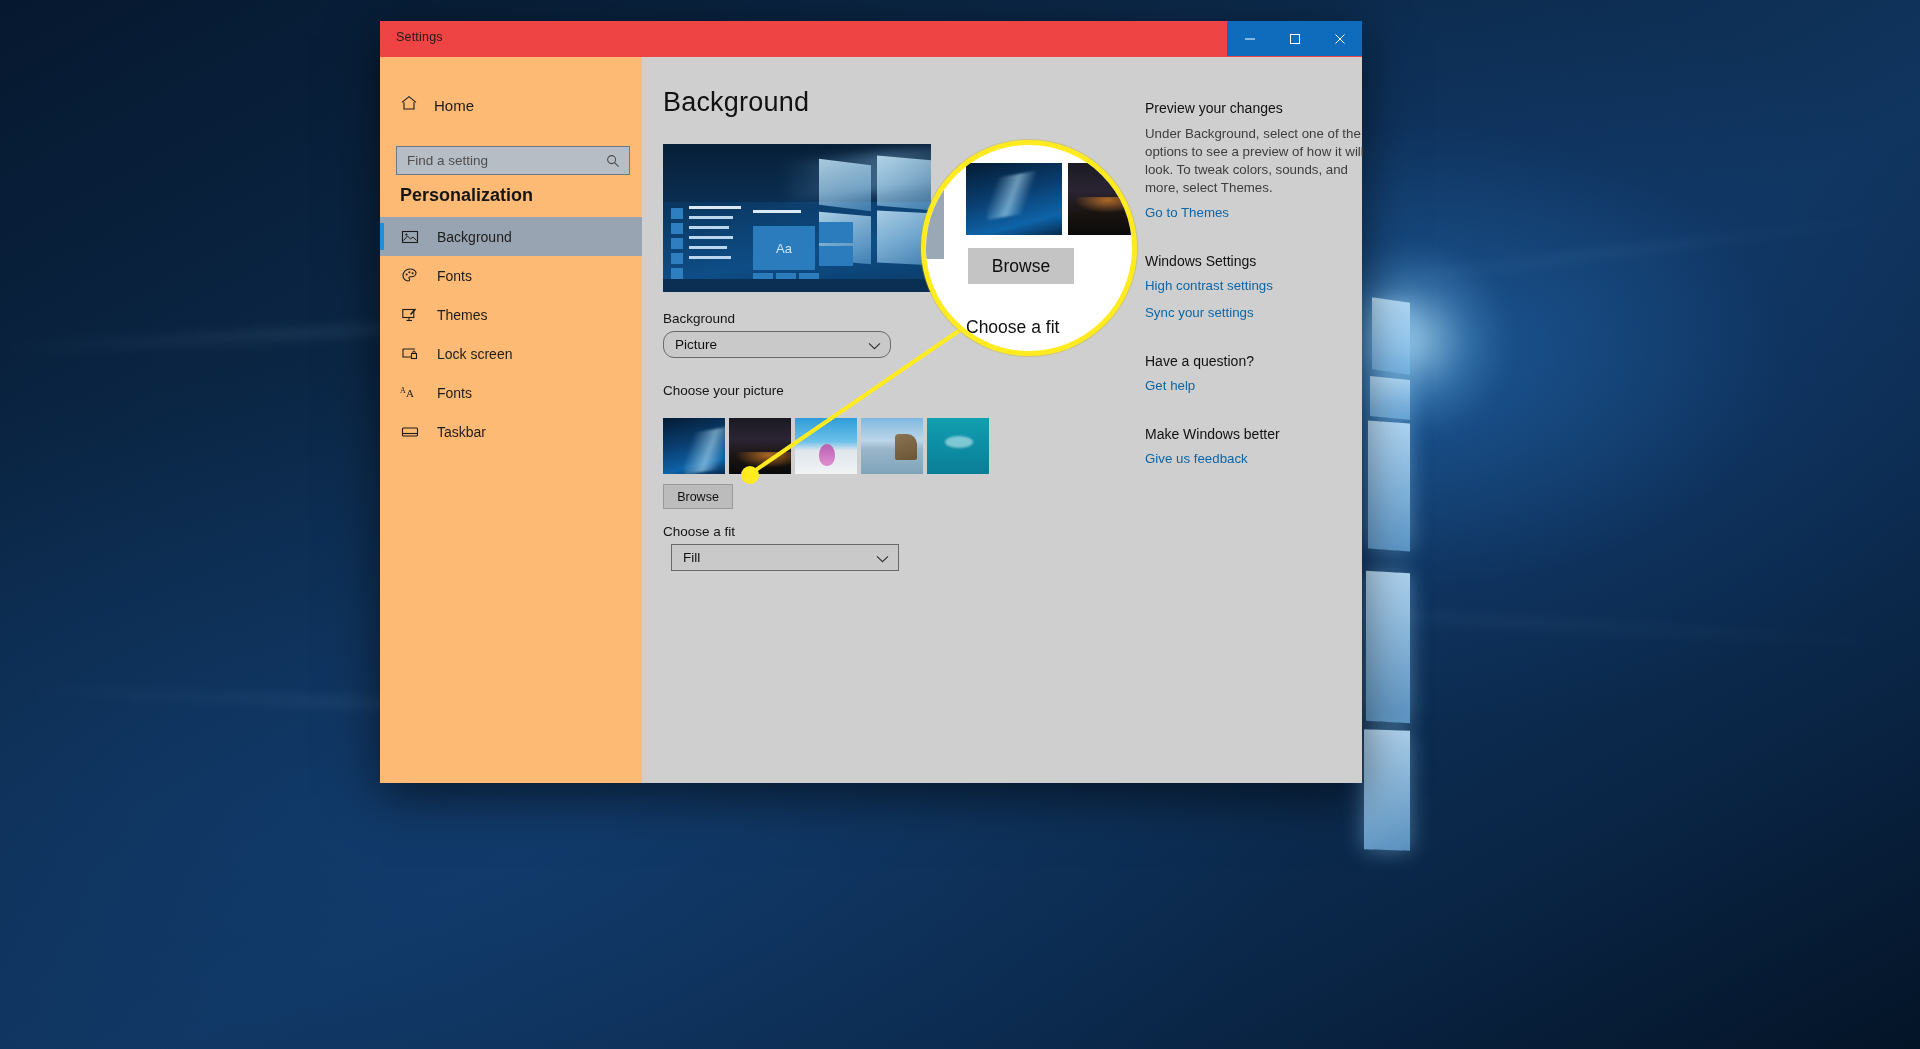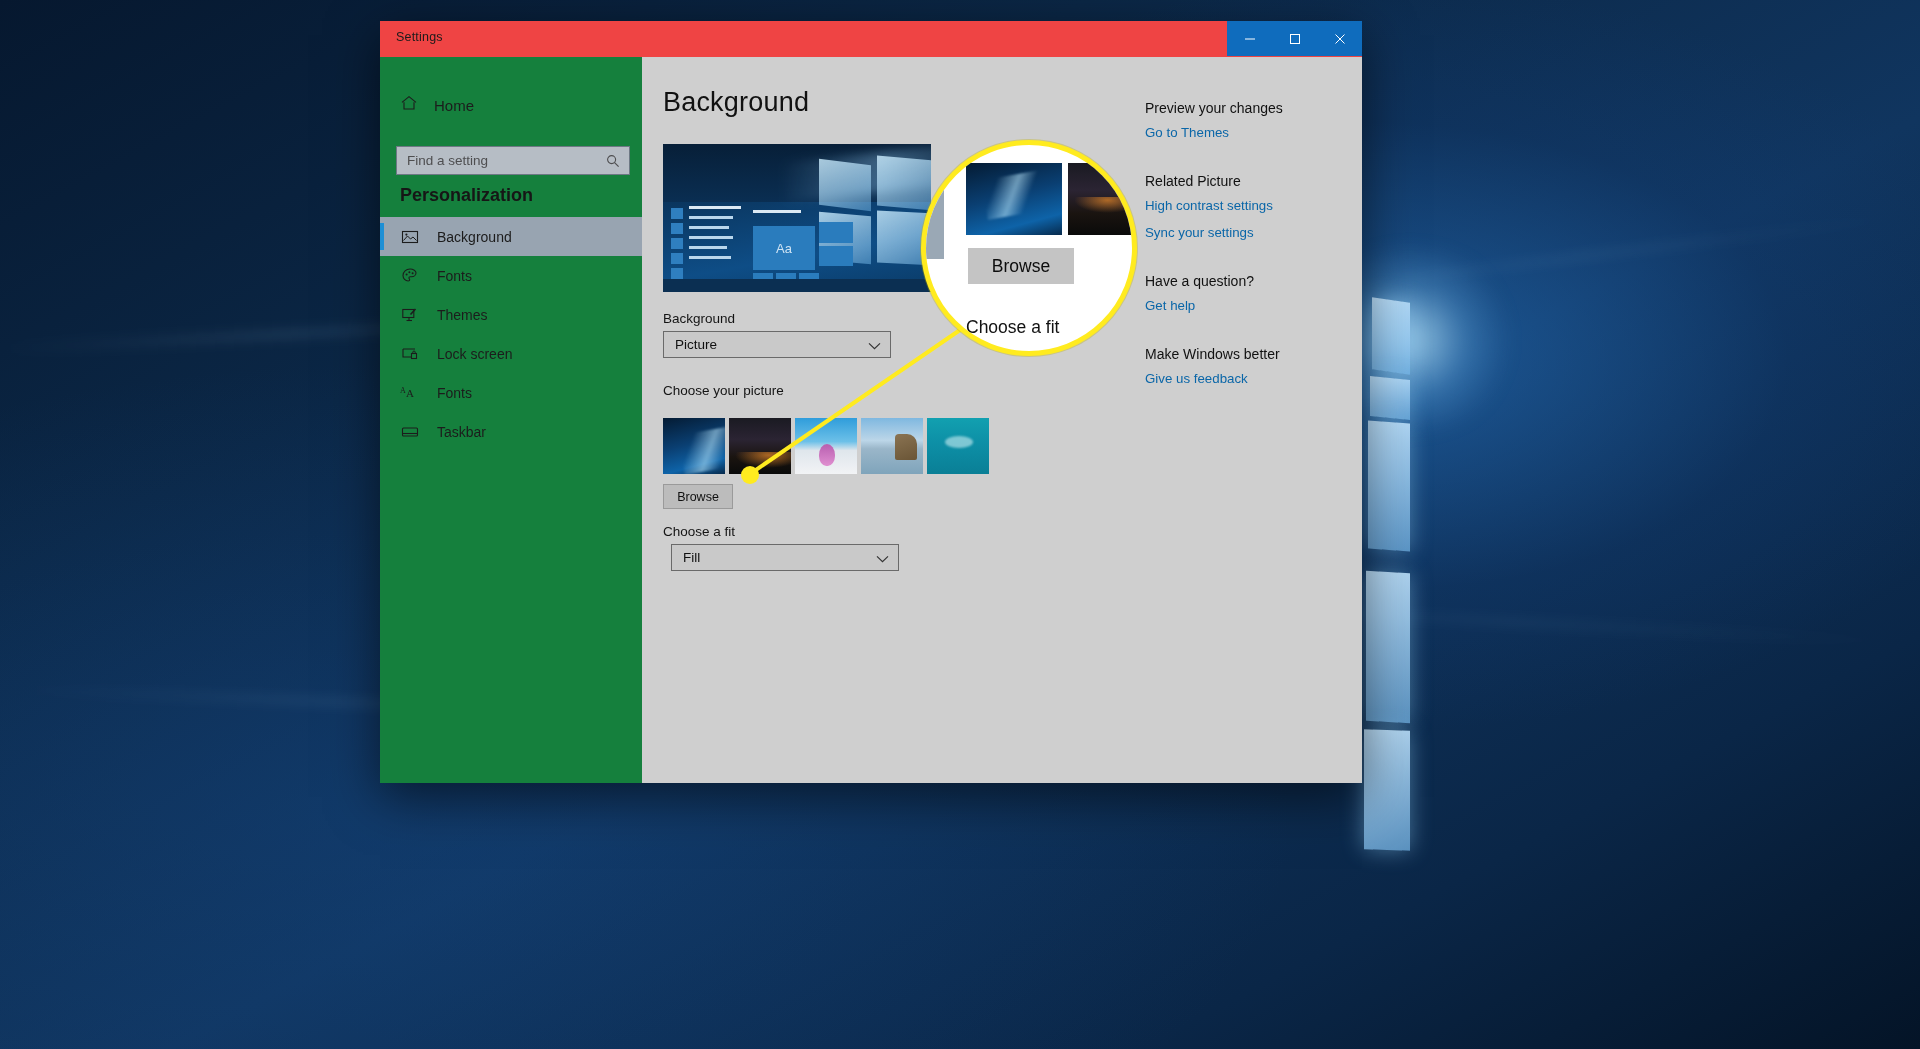--- a/index.html
+++ b/index.html
@@ -49,7 +49,7 @@
   
   #nav{
     position:absolute;left:0;top:36px;width:262px;height:726px;
-    background:#15803d;
+    background:#fdba74;
   }
   .nav-home{
     position:absolute;left:20px;top:33px;display:flex;align-items:center;gap:16px;height:30px;cursor:default;

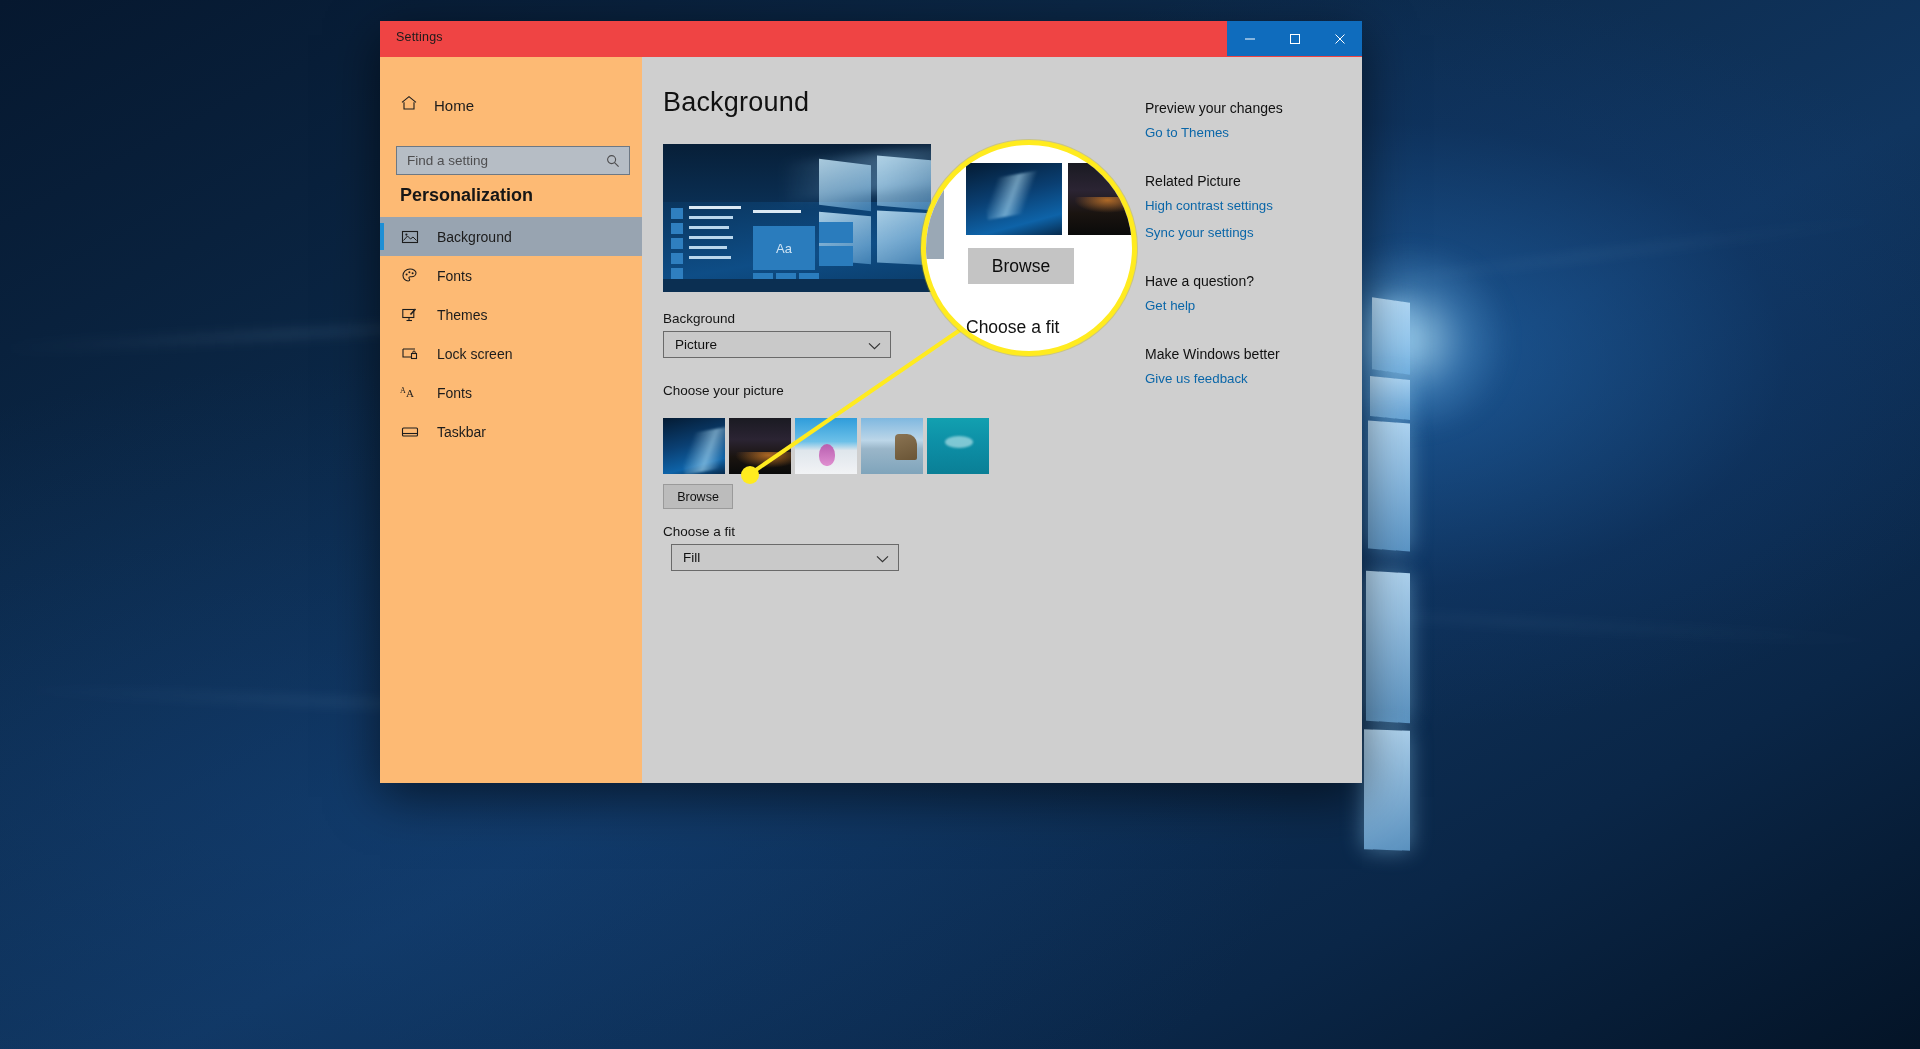--- a/index.html
+++ b/index.html
@@ -382,6 +382,7 @@
 <div id="rightpanel">
   <div class="rp-block">
     <div class="rp-h">Preview your changes</div>
+    <p class="rp-p">Under Background, select one of the options to see a preview of how it will look. To tweak colors, sounds, and more, select Themes.</p>
     <a class="rp-link">Go to Themes</a>
   </div>
 

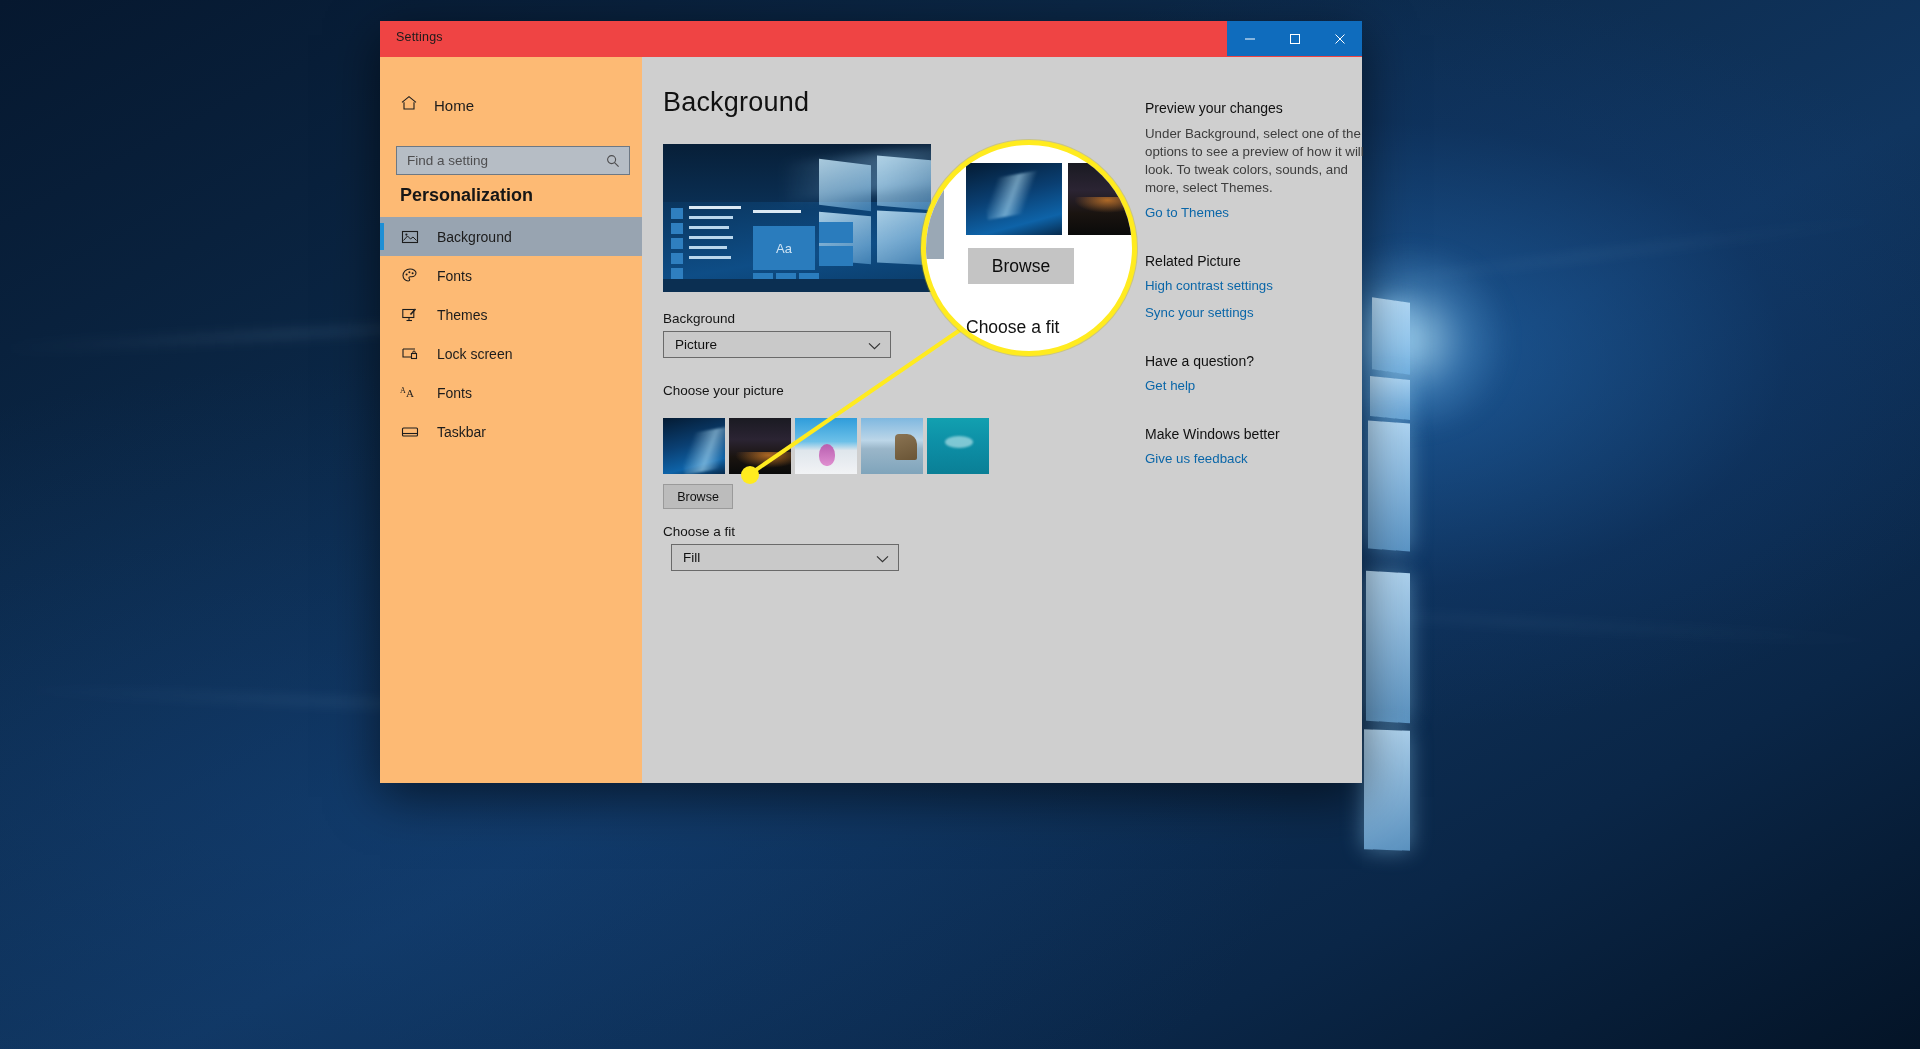--- a/index.html
+++ b/index.html
@@ -387,7 +387,7 @@
   </div>
 
   <div class="rp-block">
-    <div class="rp-h">Related Picture</div>
+    <div class="rp-h">Windows Settings</div>
     <a class="rp-link" style="margin-bottom:12px">High contrast settings</a>
     <a class="rp-link">Sync your settings</a>
   </div>

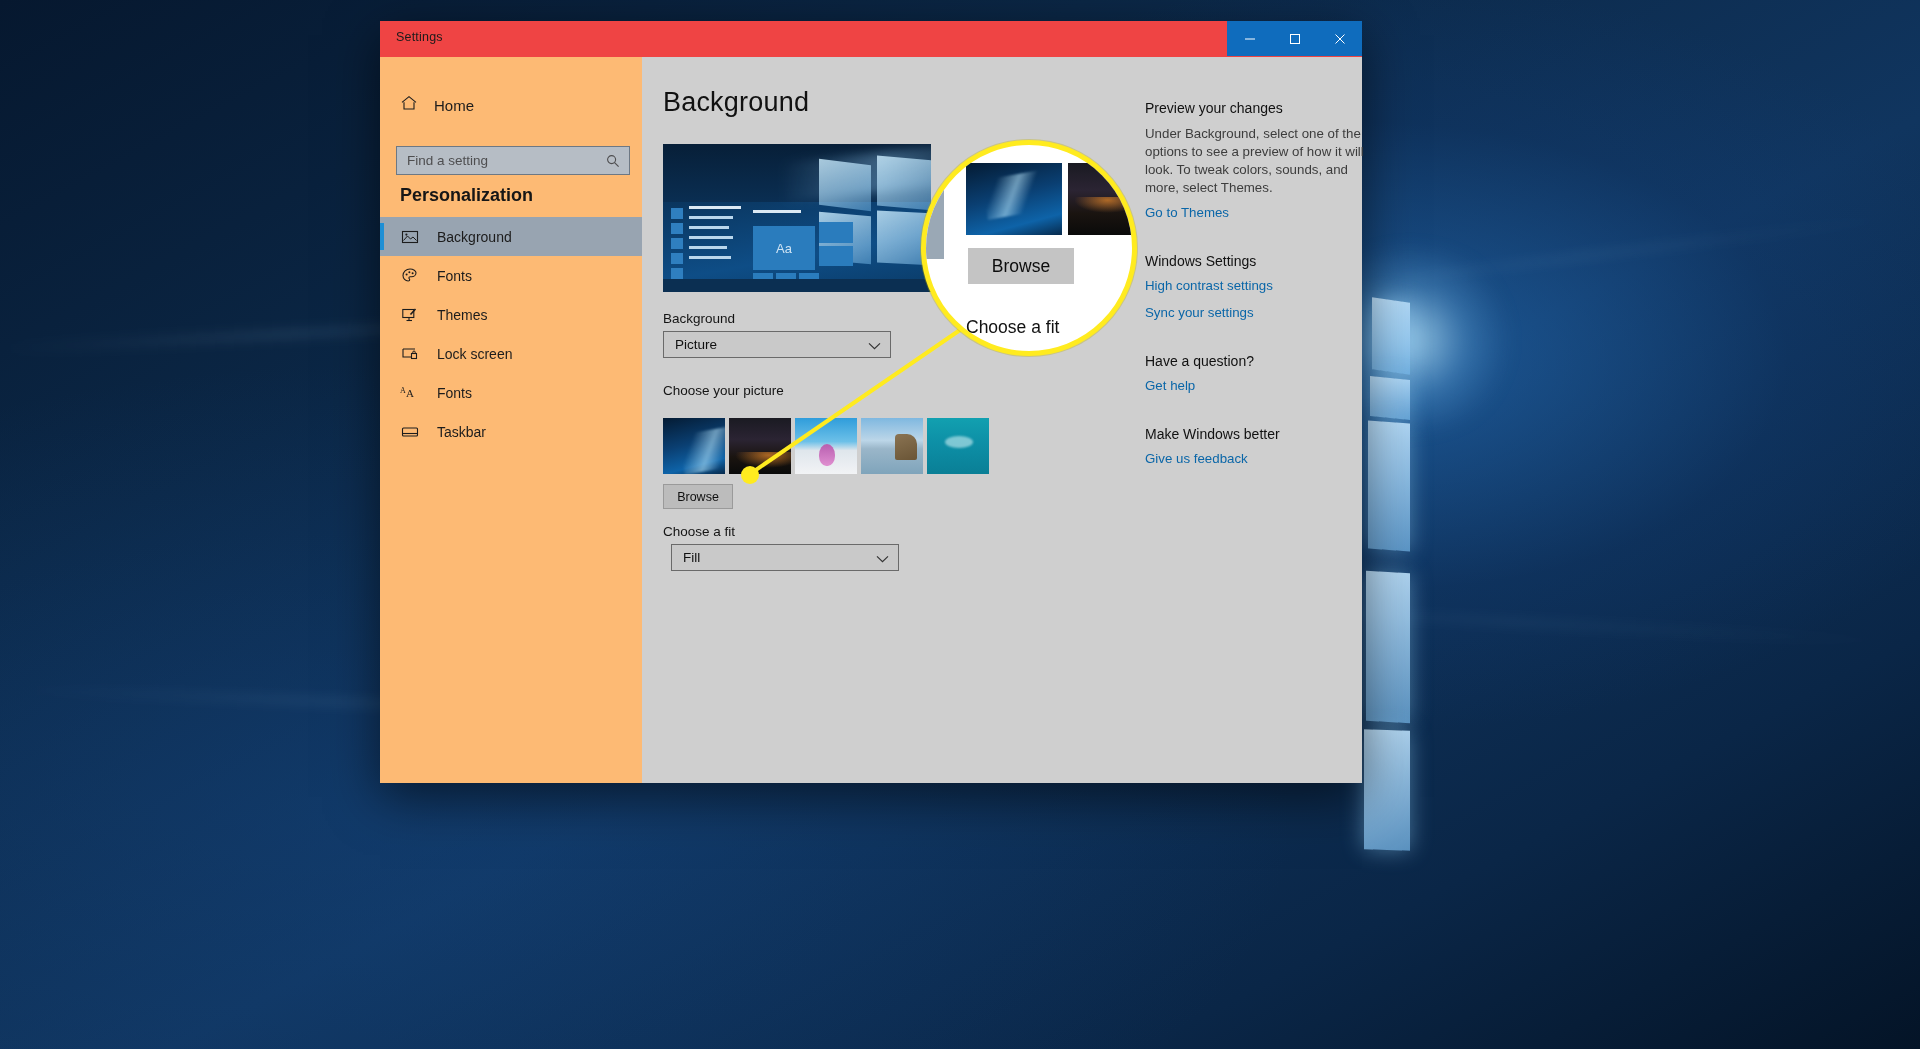--- a/index.html
+++ b/index.html
@@ -346,7 +346,7 @@
     </div>
 
     <div class="fieldlabel" style="left:21px;top:254px;">Background</div>
-    <div class="combo" style="left:21px;top:274px;width:228px;">
+    <div class="combo" style="left:21px;top:274px;width:228px;border-radius:11px;">
       <span class="val">Picture</span>
       <span>
         <svg width="13" height="8" viewBox="0 0 13 8">

